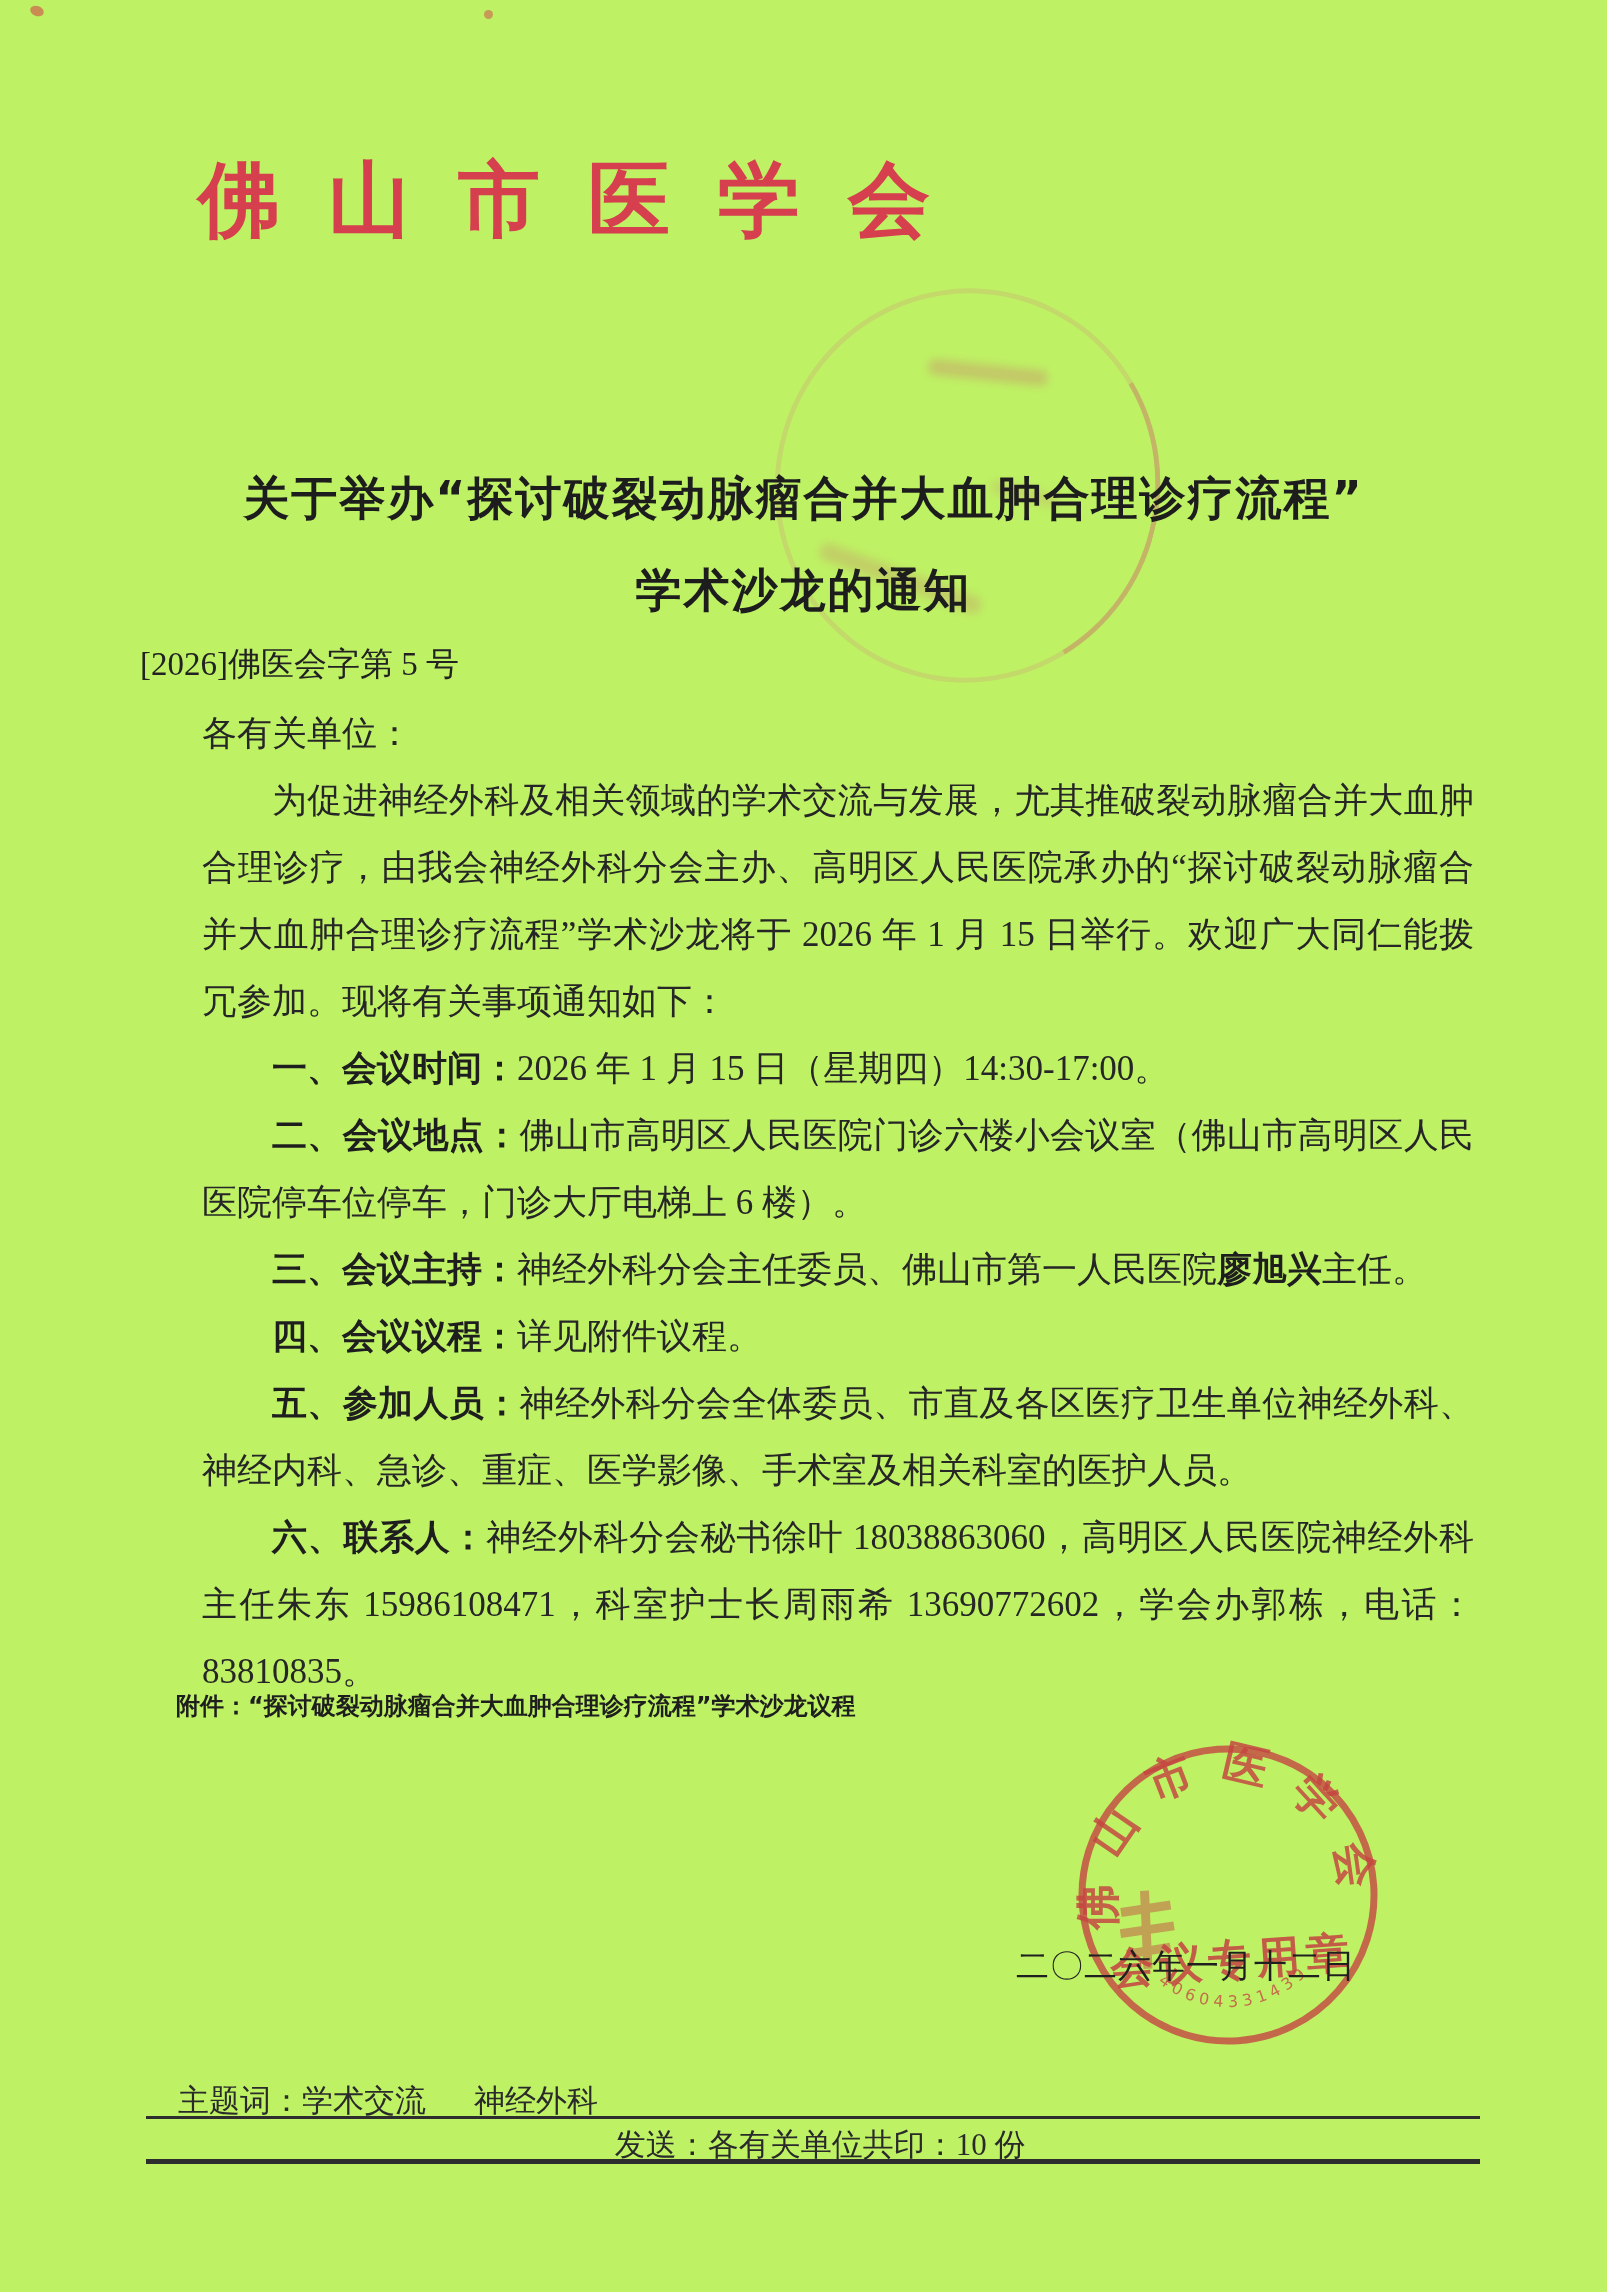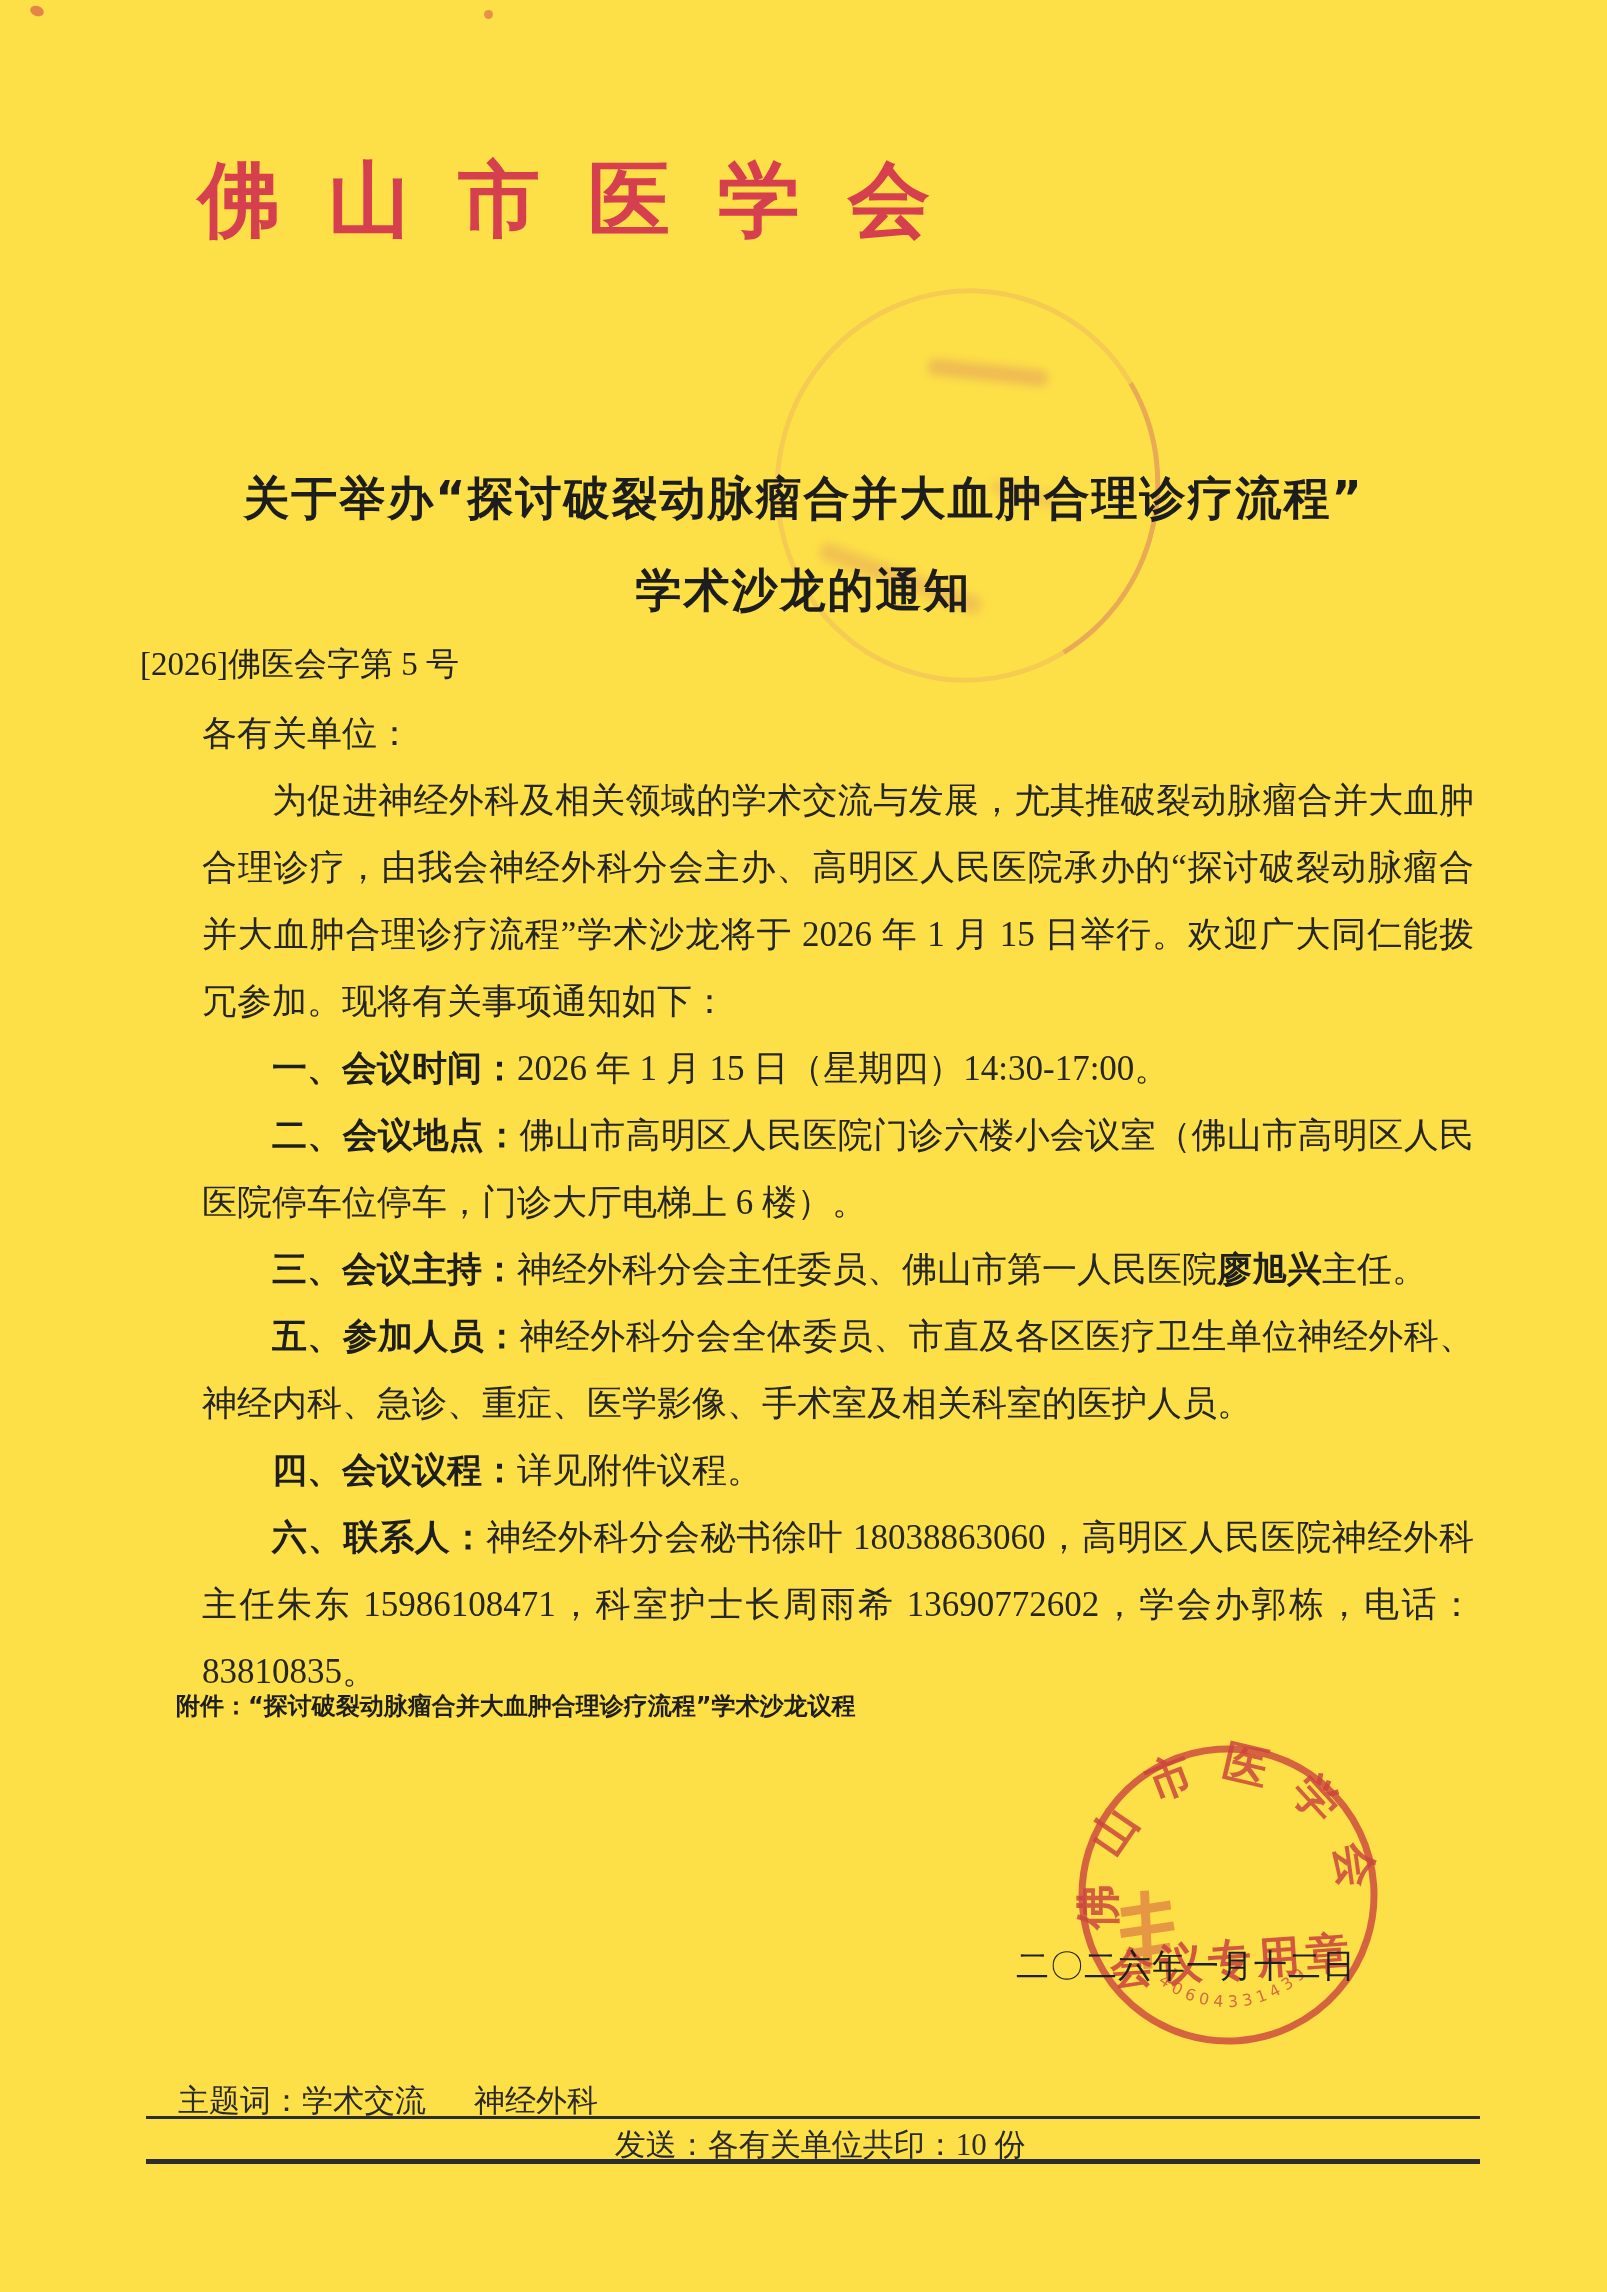--- a/index.html
+++ b/index.html
@@ -5,7 +5,7 @@
   html,body{margin:0;padding:0;background:#e8e8e8;}
   .page{
     position:relative; width:1607px; height:2292px; margin:0 auto;
-    background:#fde047; overflow:hidden;
+    background:#bef264; overflow:hidden;
     font-family:"Liberation Serif","DejaVu Serif",serif;
     color:#262626;
   }

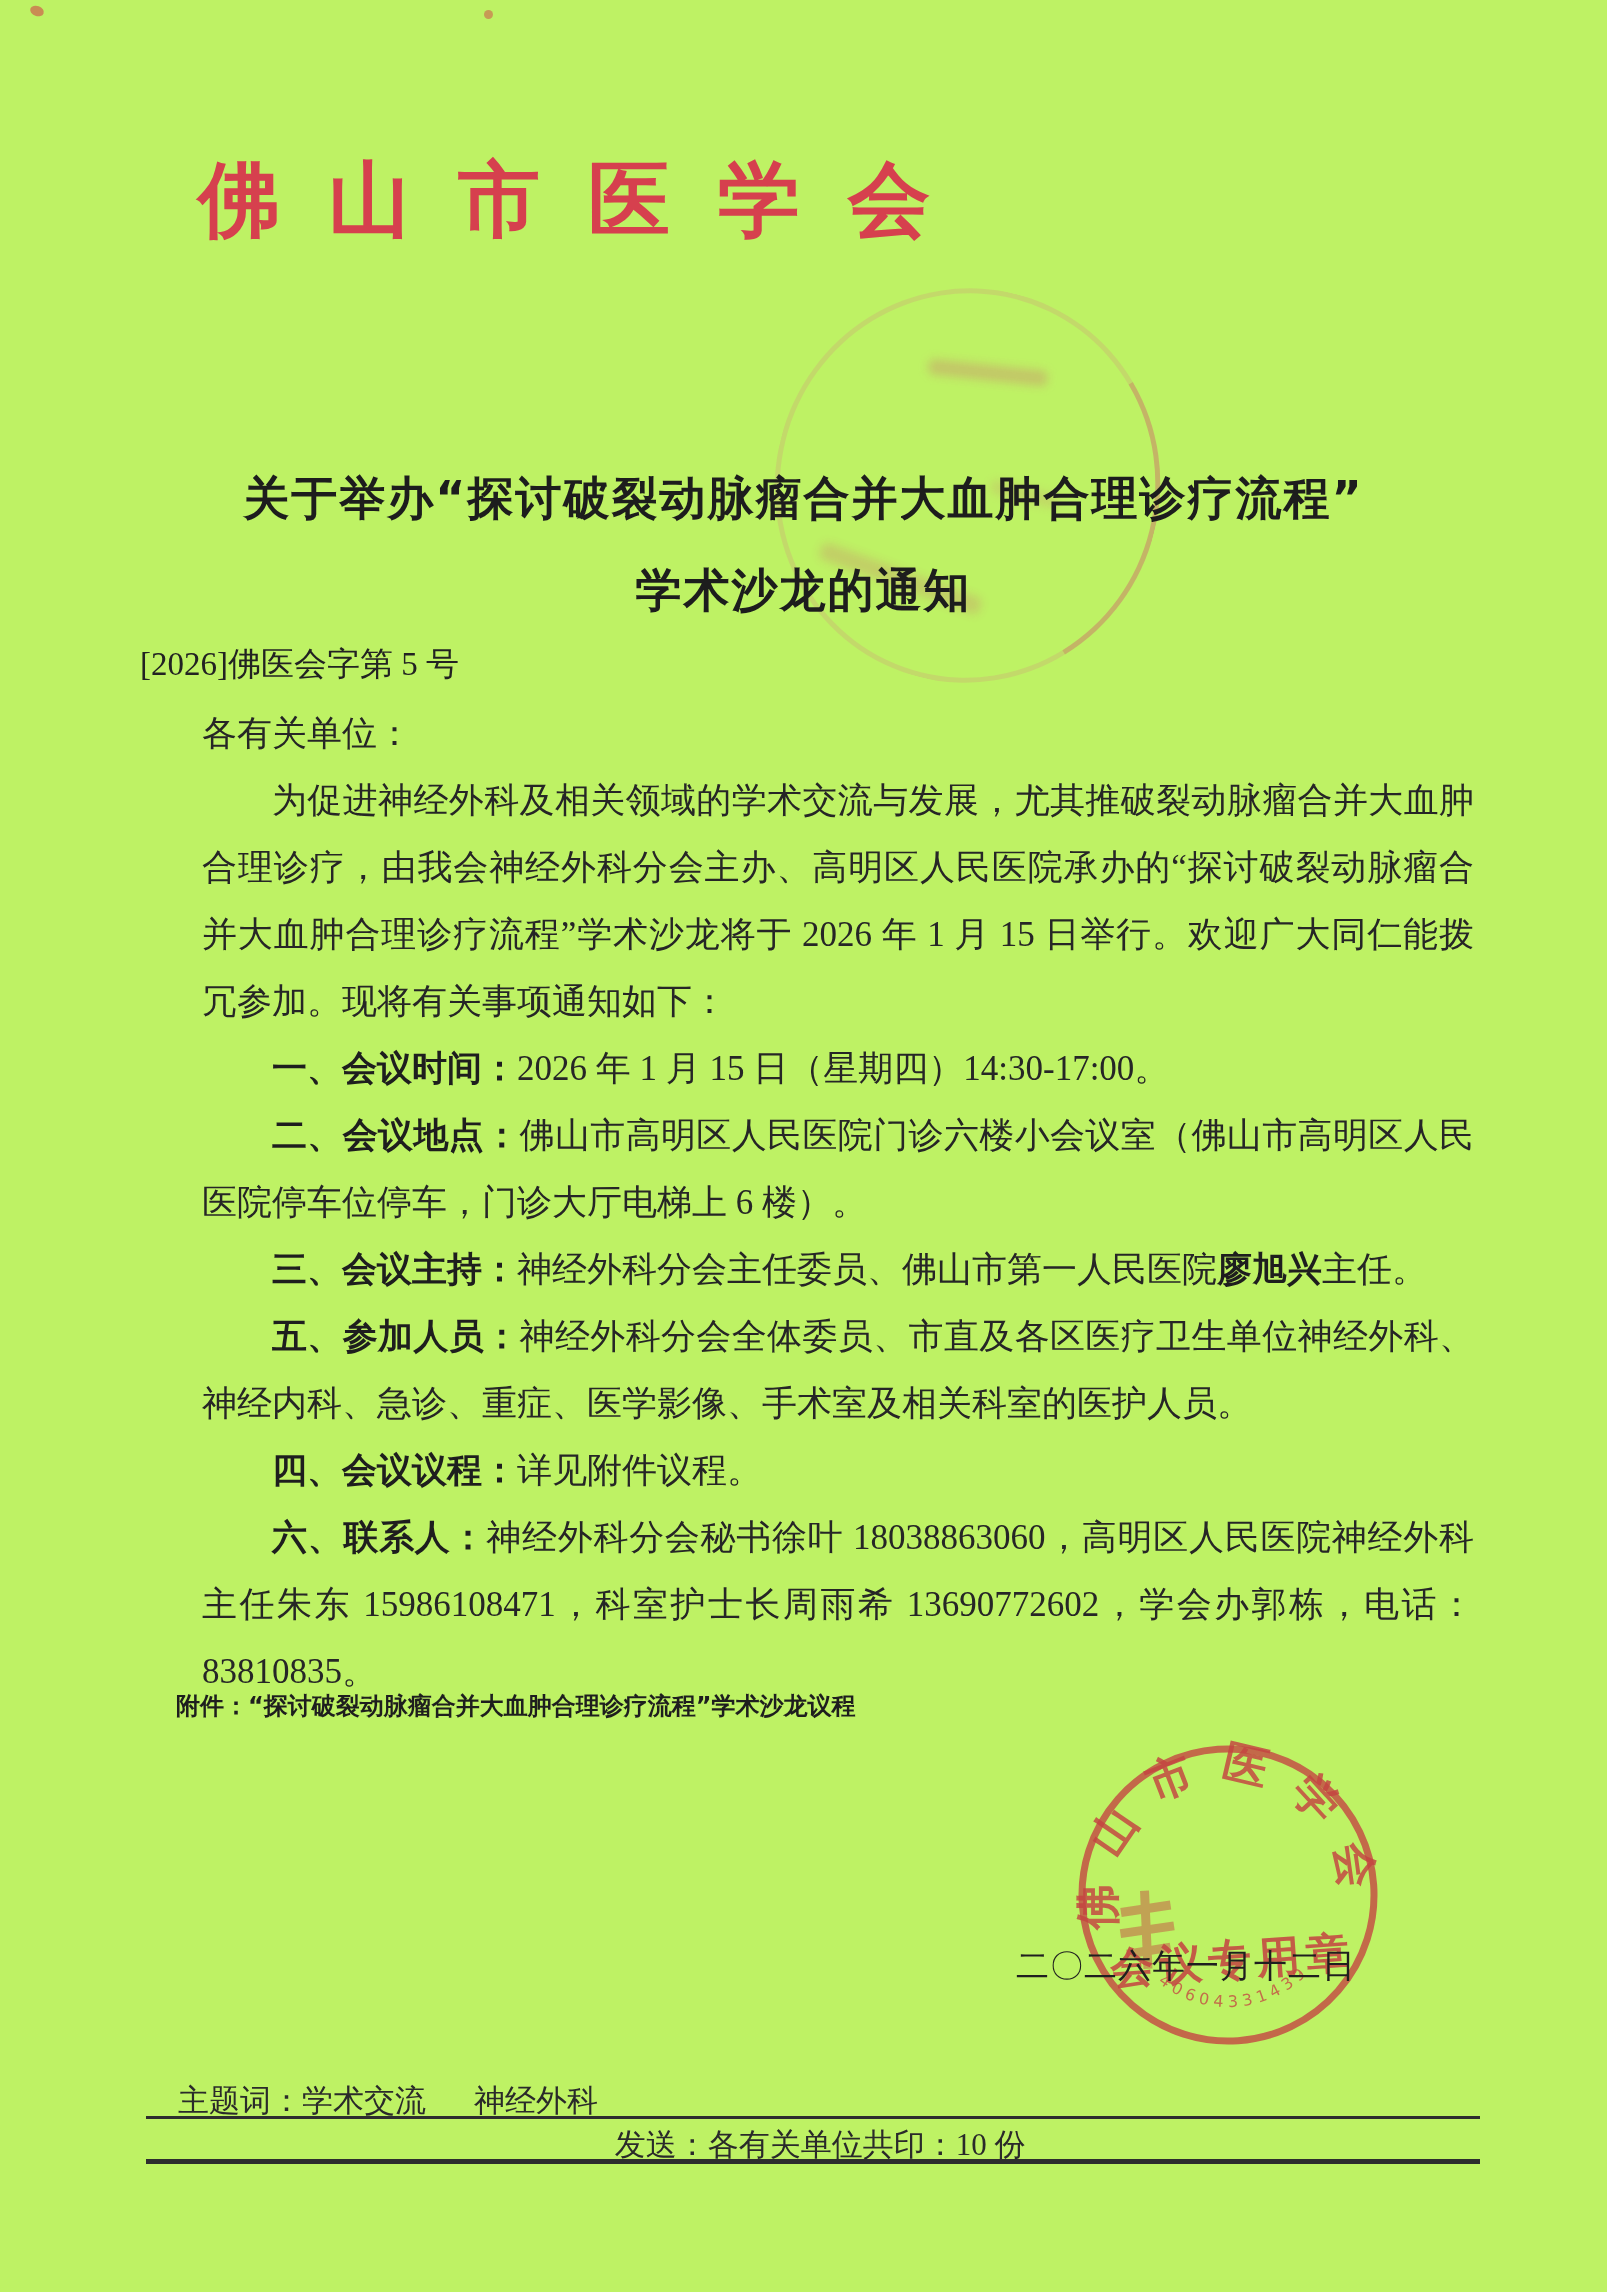--- a/index.html
+++ b/index.html
@@ -103,9 +103,9 @@
 
     <p class="indent"><span class="lbl">三、会议主持：</span><span>神经外科分会主任委员、佛山市第一人民医院</span><span class="b-name">廖旭兴</span><span>主任。</span></p>
 
+    <p class="indent"><span class="lbl">四、会议议程：</span><span>详见附件议程。</span><span class="b-name"></span><span></span></p>
+
     <p class="indent"><span class="lbl">五、参加人员：</span><span>神经外科分会全体委员、市直及各区医疗卫生单位神经外科、神经内科、急诊、重症、医学影像、手术室及相关科室的医护人员。</span><span class="b-name"></span><span></span></p>
-
-    <p class="indent"><span class="lbl">四、会议议程：</span><span>详见附件议程。</span><span class="b-name"></span><span></span></p>
 
     <p class="indent"><span class="lbl">六、联系人：</span><span>神经外科分会秘书徐叶 18038863060，高明区人民医院神经外科主任朱东 15986108471，科室护士长周雨希 13690772602，学会办郭栋，电话：83810835。</span><span class="b-name"></span><span></span></p>
   </div>

